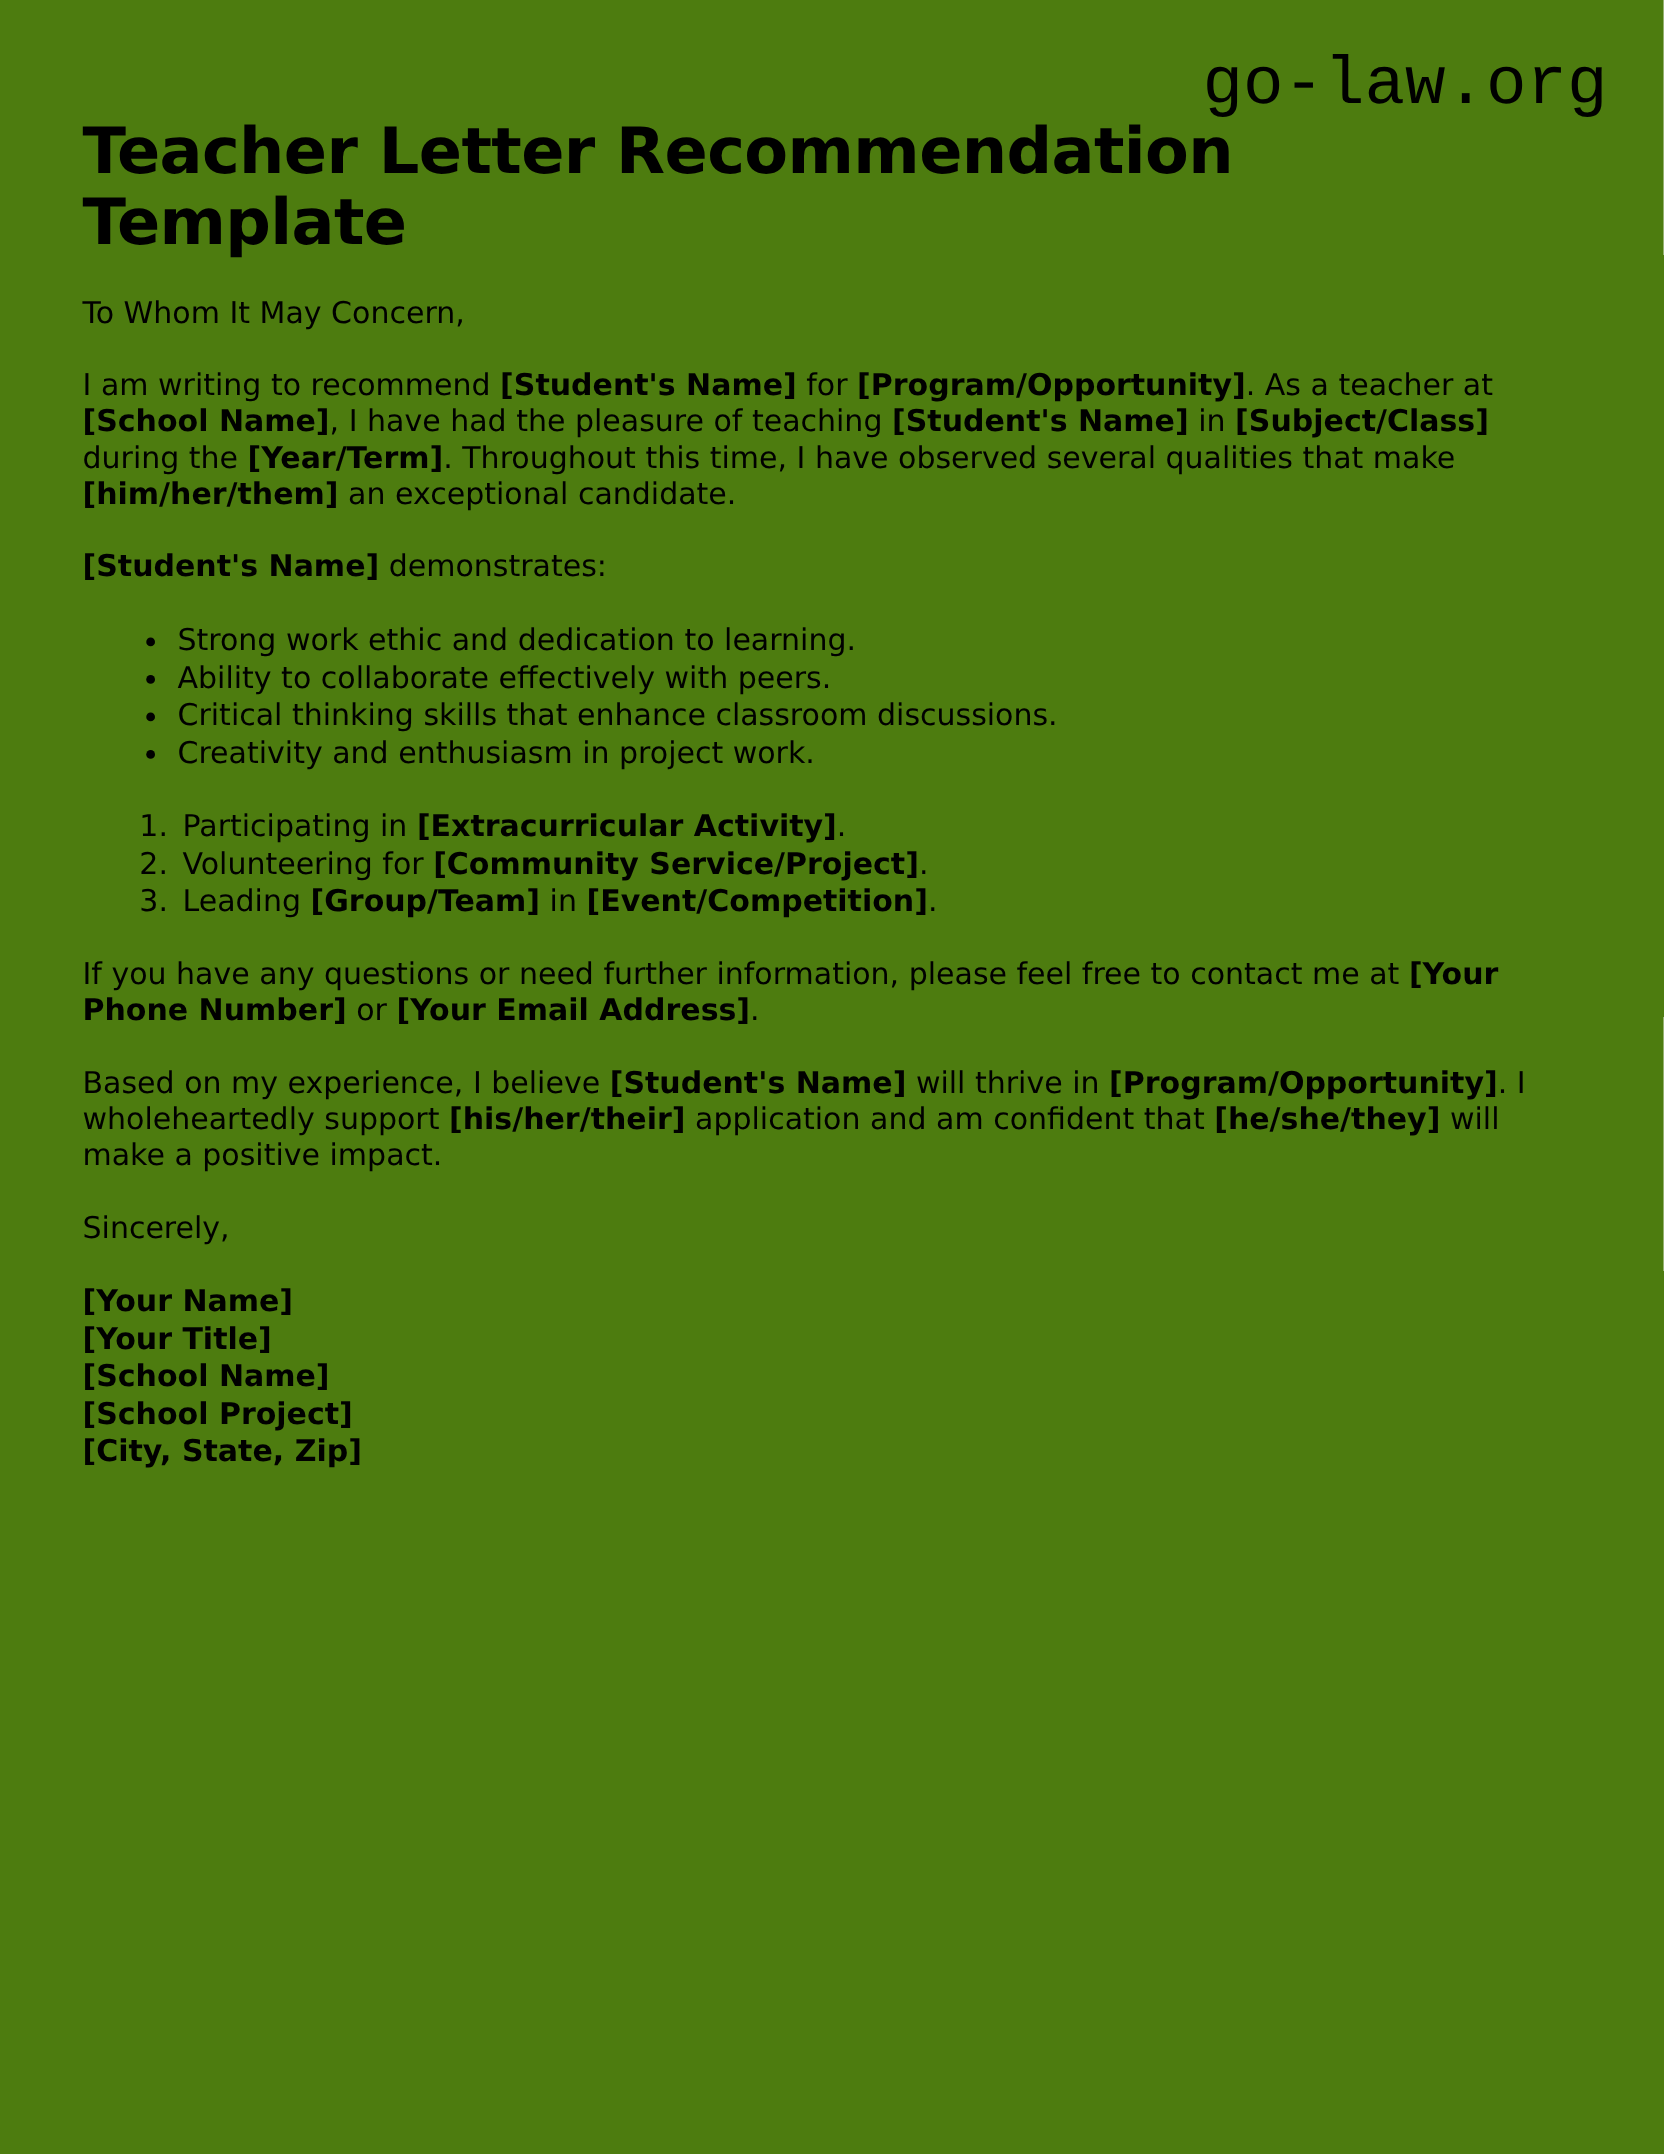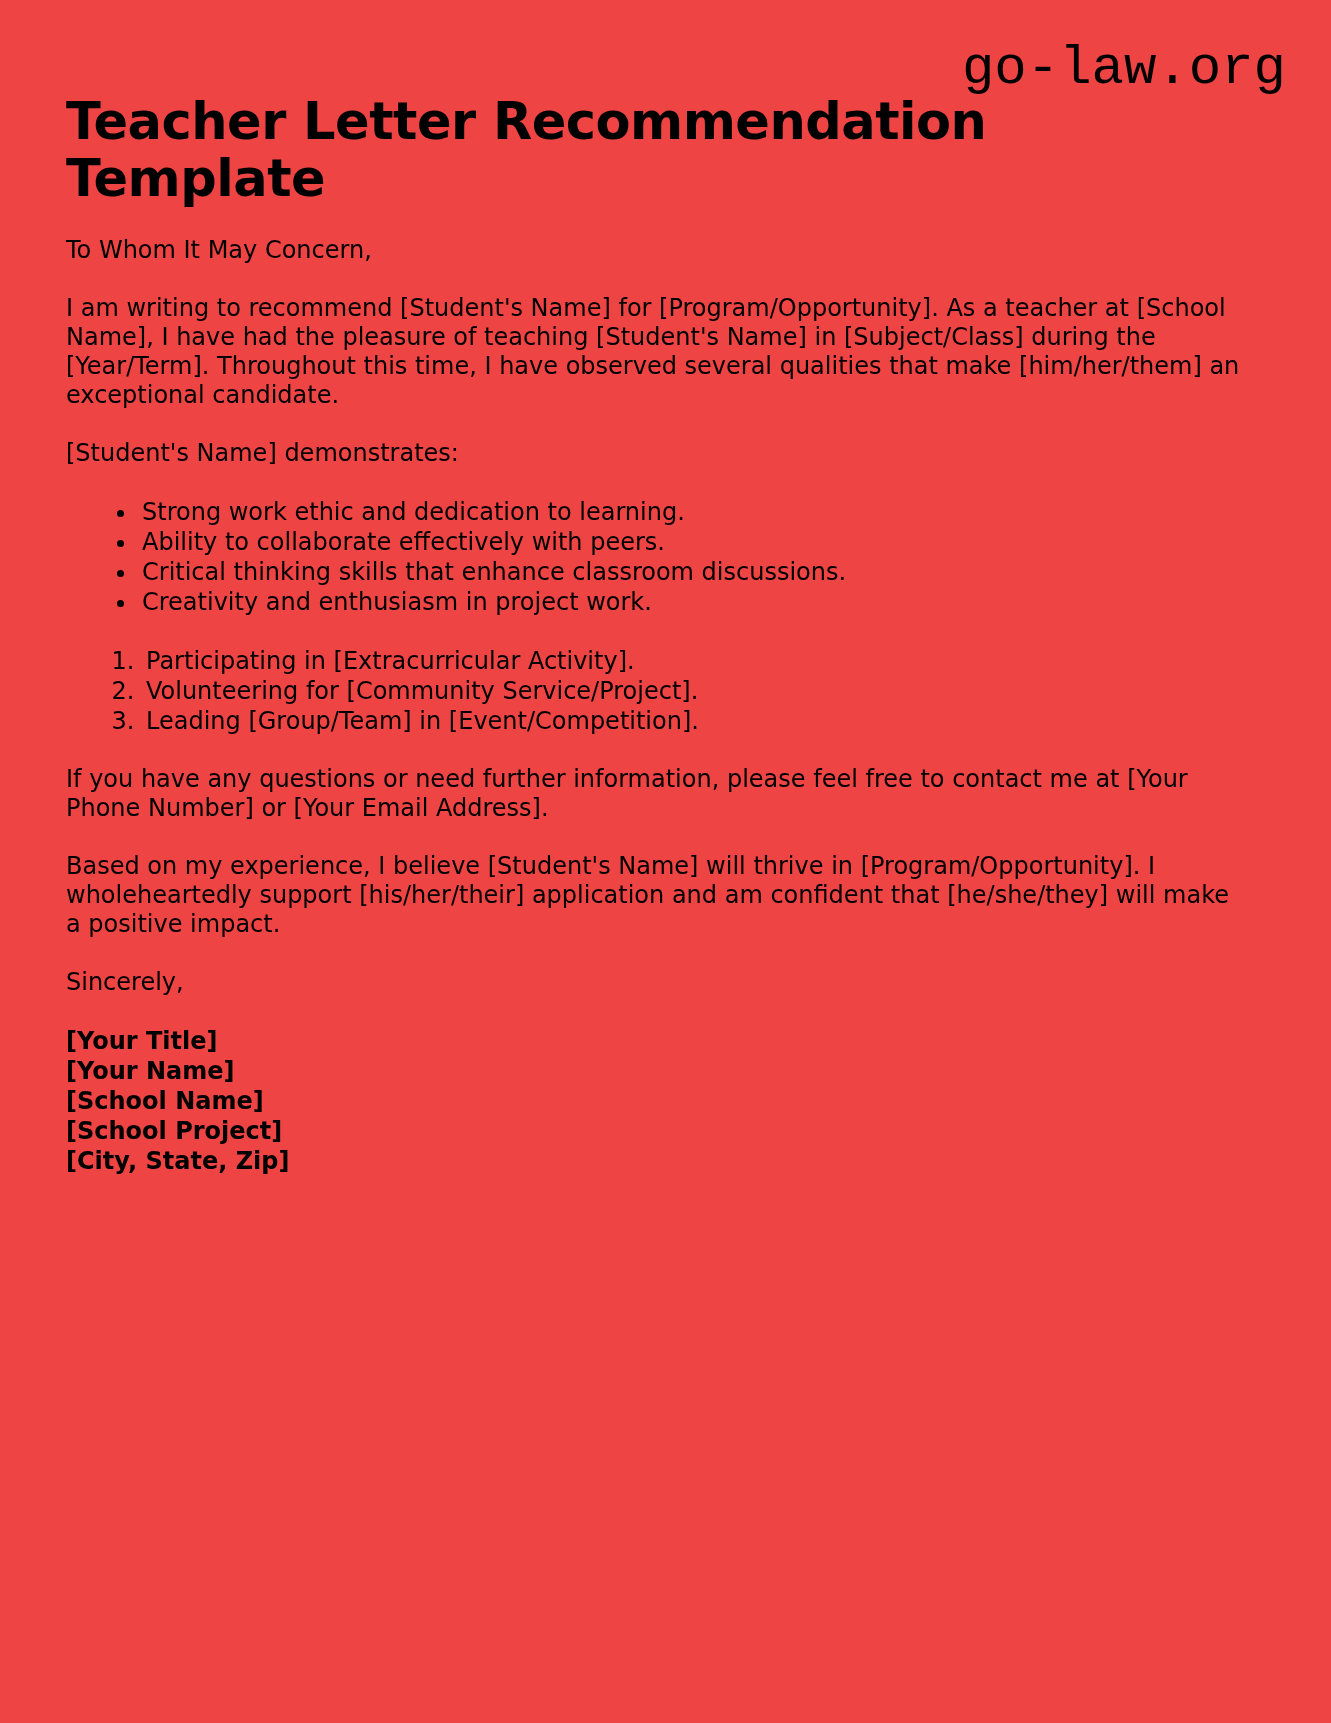--- a/index.html
+++ b/index.html
@@ -11,7 +11,7 @@
     position: relative;
     width: 1331px;
     height: 1723px;
-    background: #ef4444;
+    background: #4d7c0f;
     color: #000000;
     font-family: "DejaVu Sans", sans-serif;
     box-sizing: border-box;

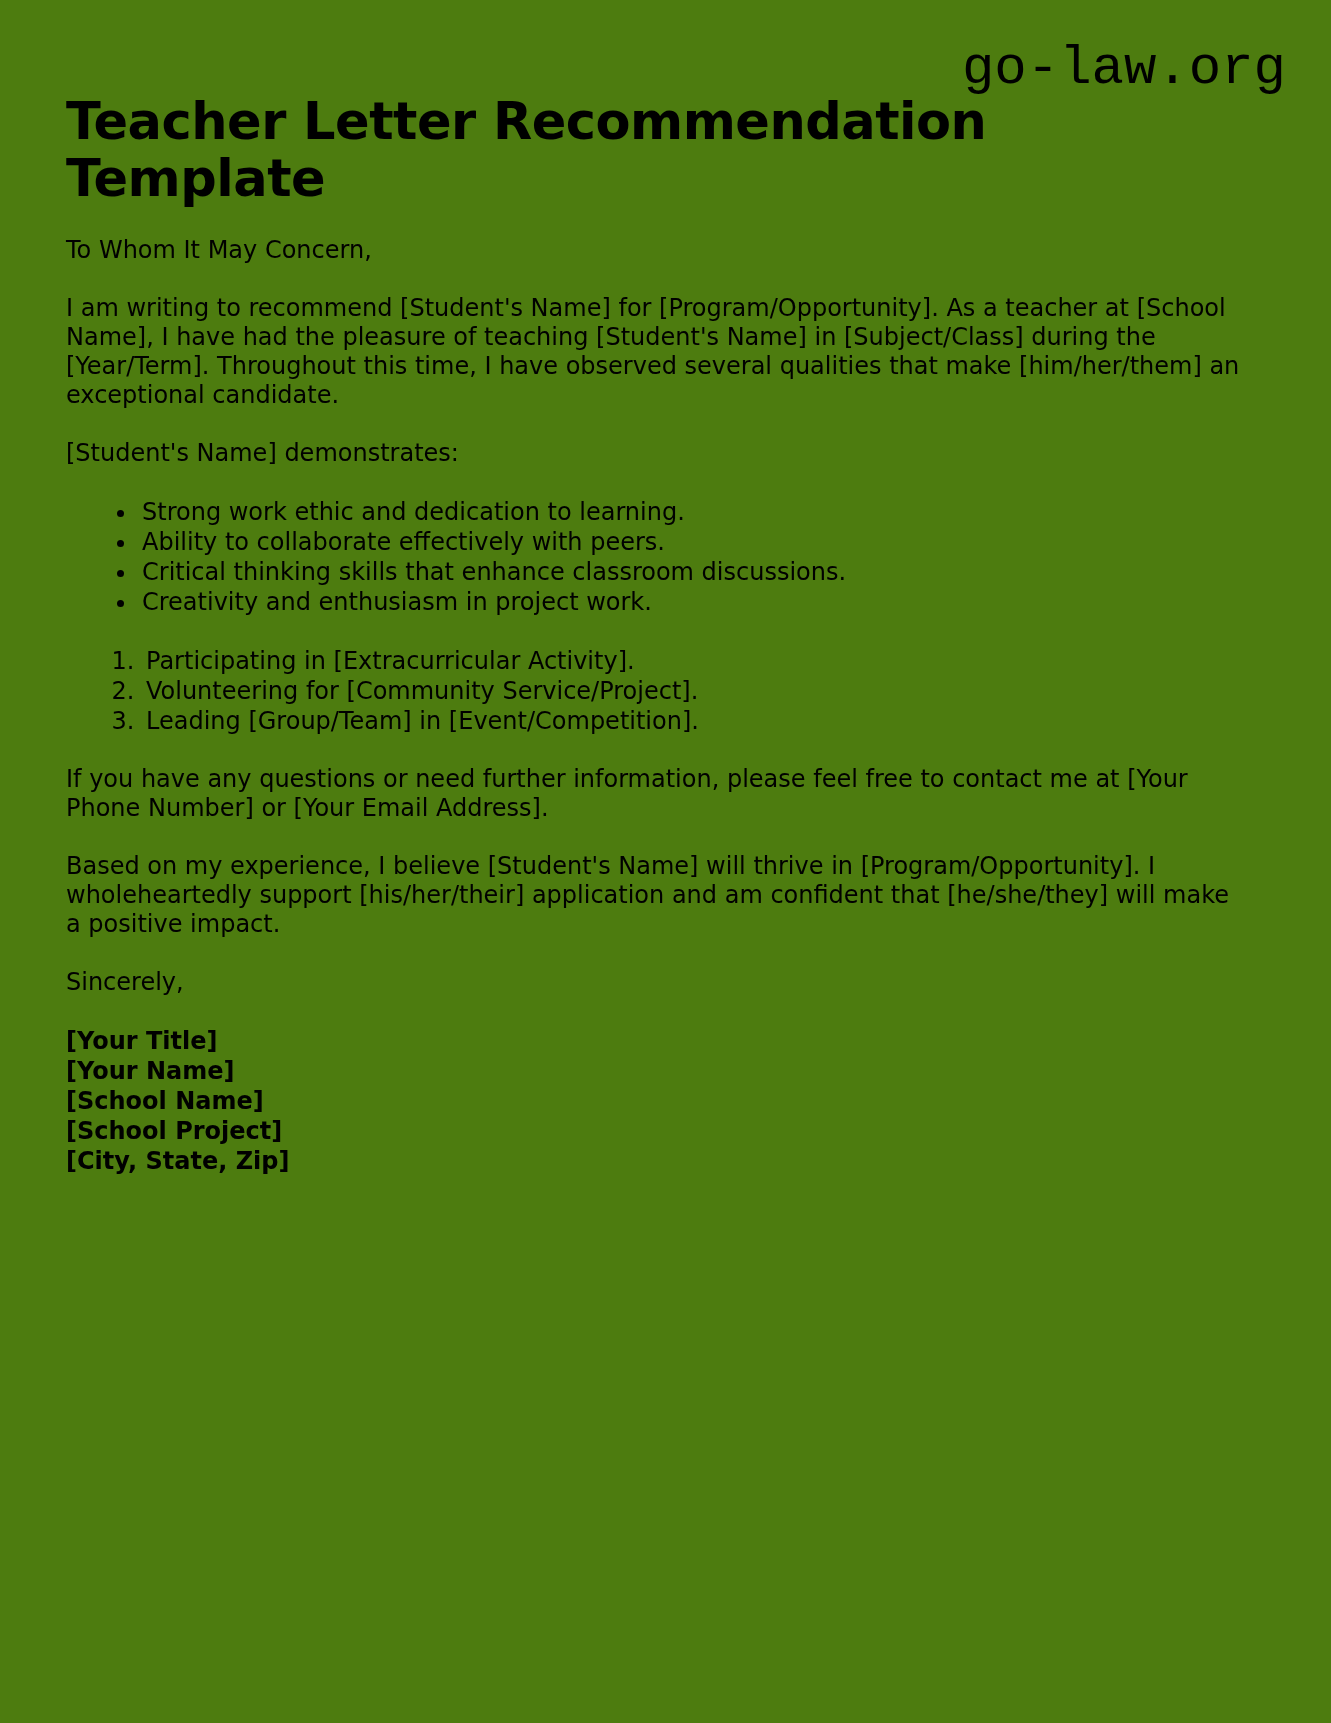--- a/index.html
+++ b/index.html
@@ -51,7 +51,7 @@
     letter-spacing: 0;
     white-space: pre;
   }
-  strong, .bold { font-weight: 400; }
+  strong, .bold { font-weight: 700; }
   ul.qualities {
     margin: 29px 0;
     padding-left: 72px;

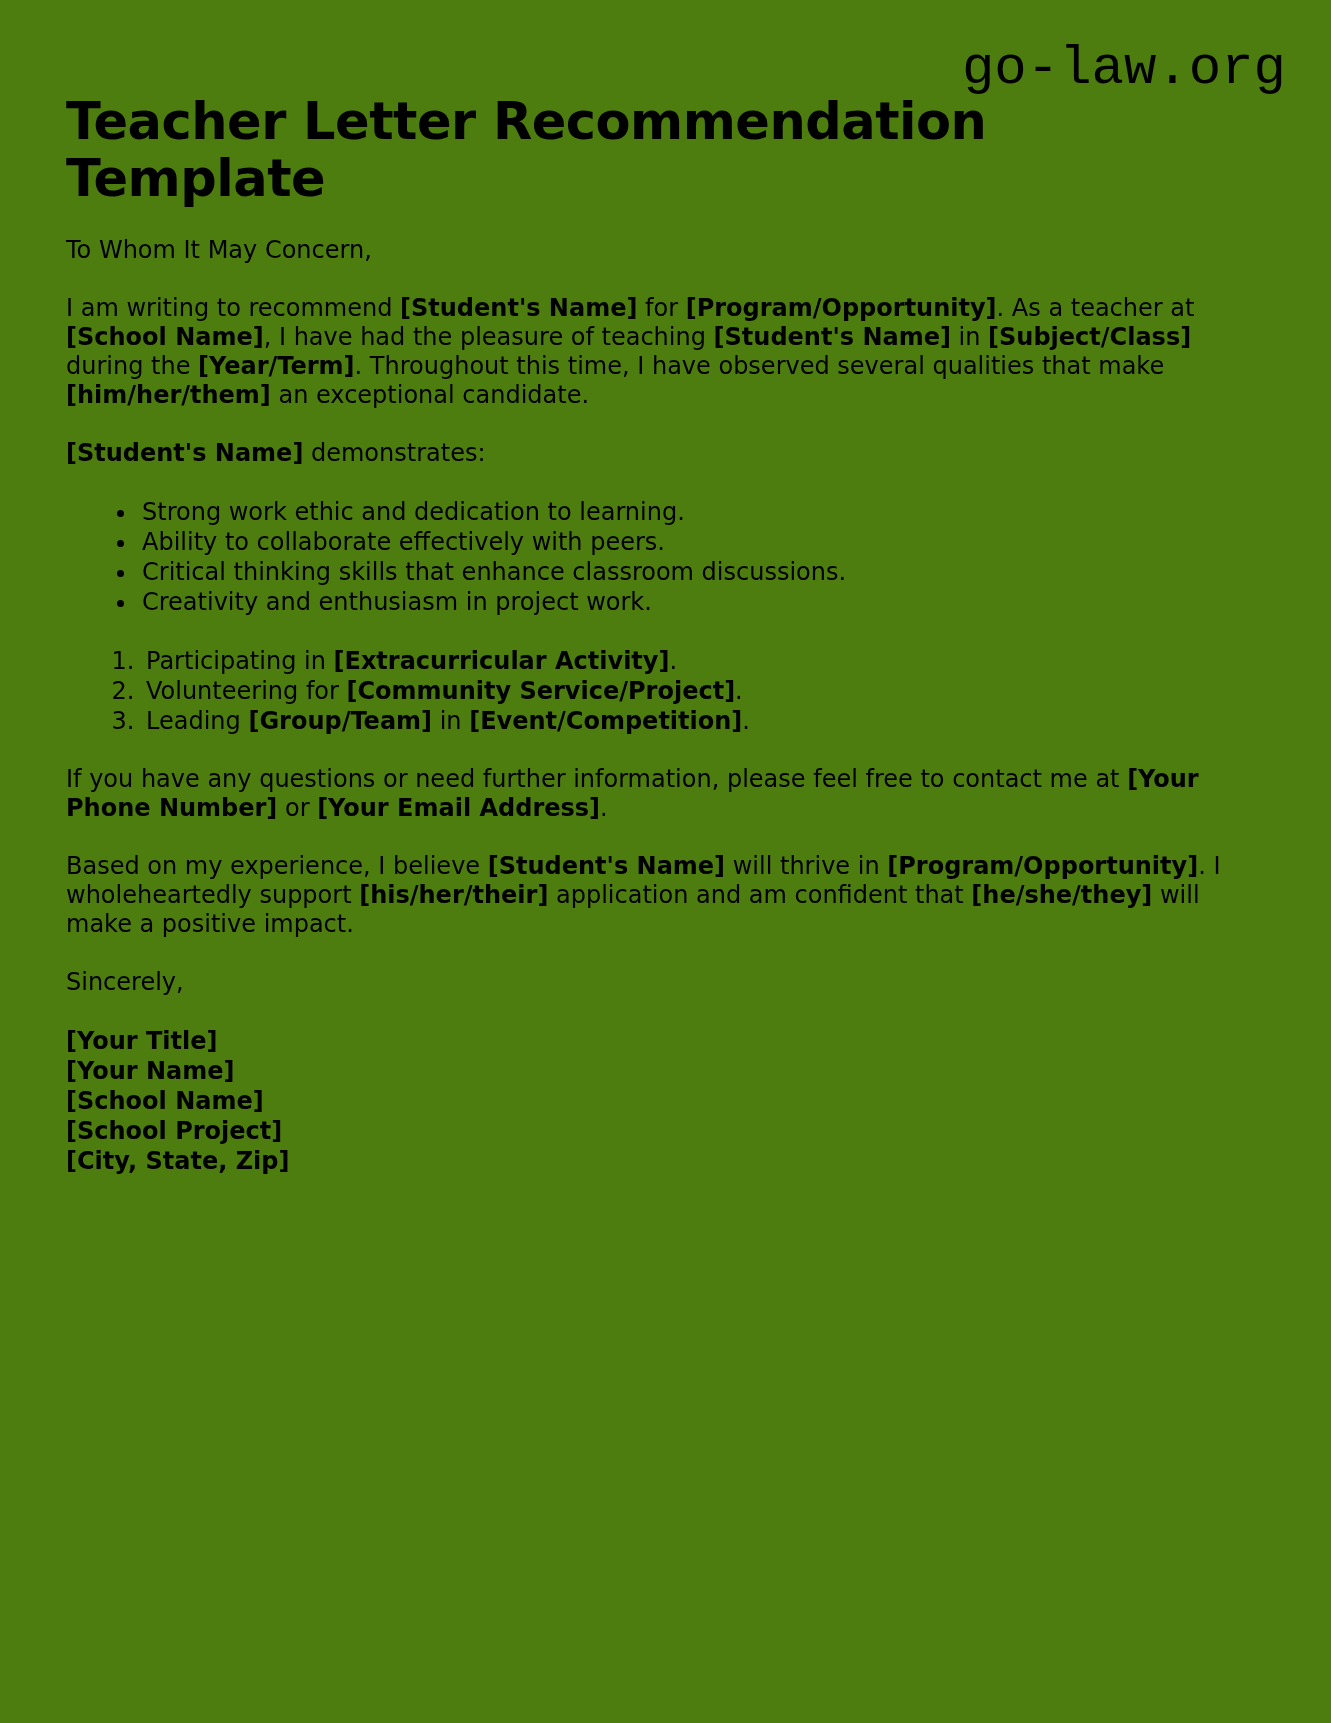--- a/index.html
+++ b/index.html
@@ -113,8 +113,8 @@
     <p>Sincerely,</p>
 
     <div class="signature">
+      <div class="sig-line">[Your Name]</div>
       <div class="sig-line">[Your Title]</div>
-      <div class="sig-line">[Your Name]</div>
       <div class="sig-line">[School Name]</div>
       <div class="sig-line">[School Project]</div>
       <div class="sig-line">[City, State, Zip]</div>

